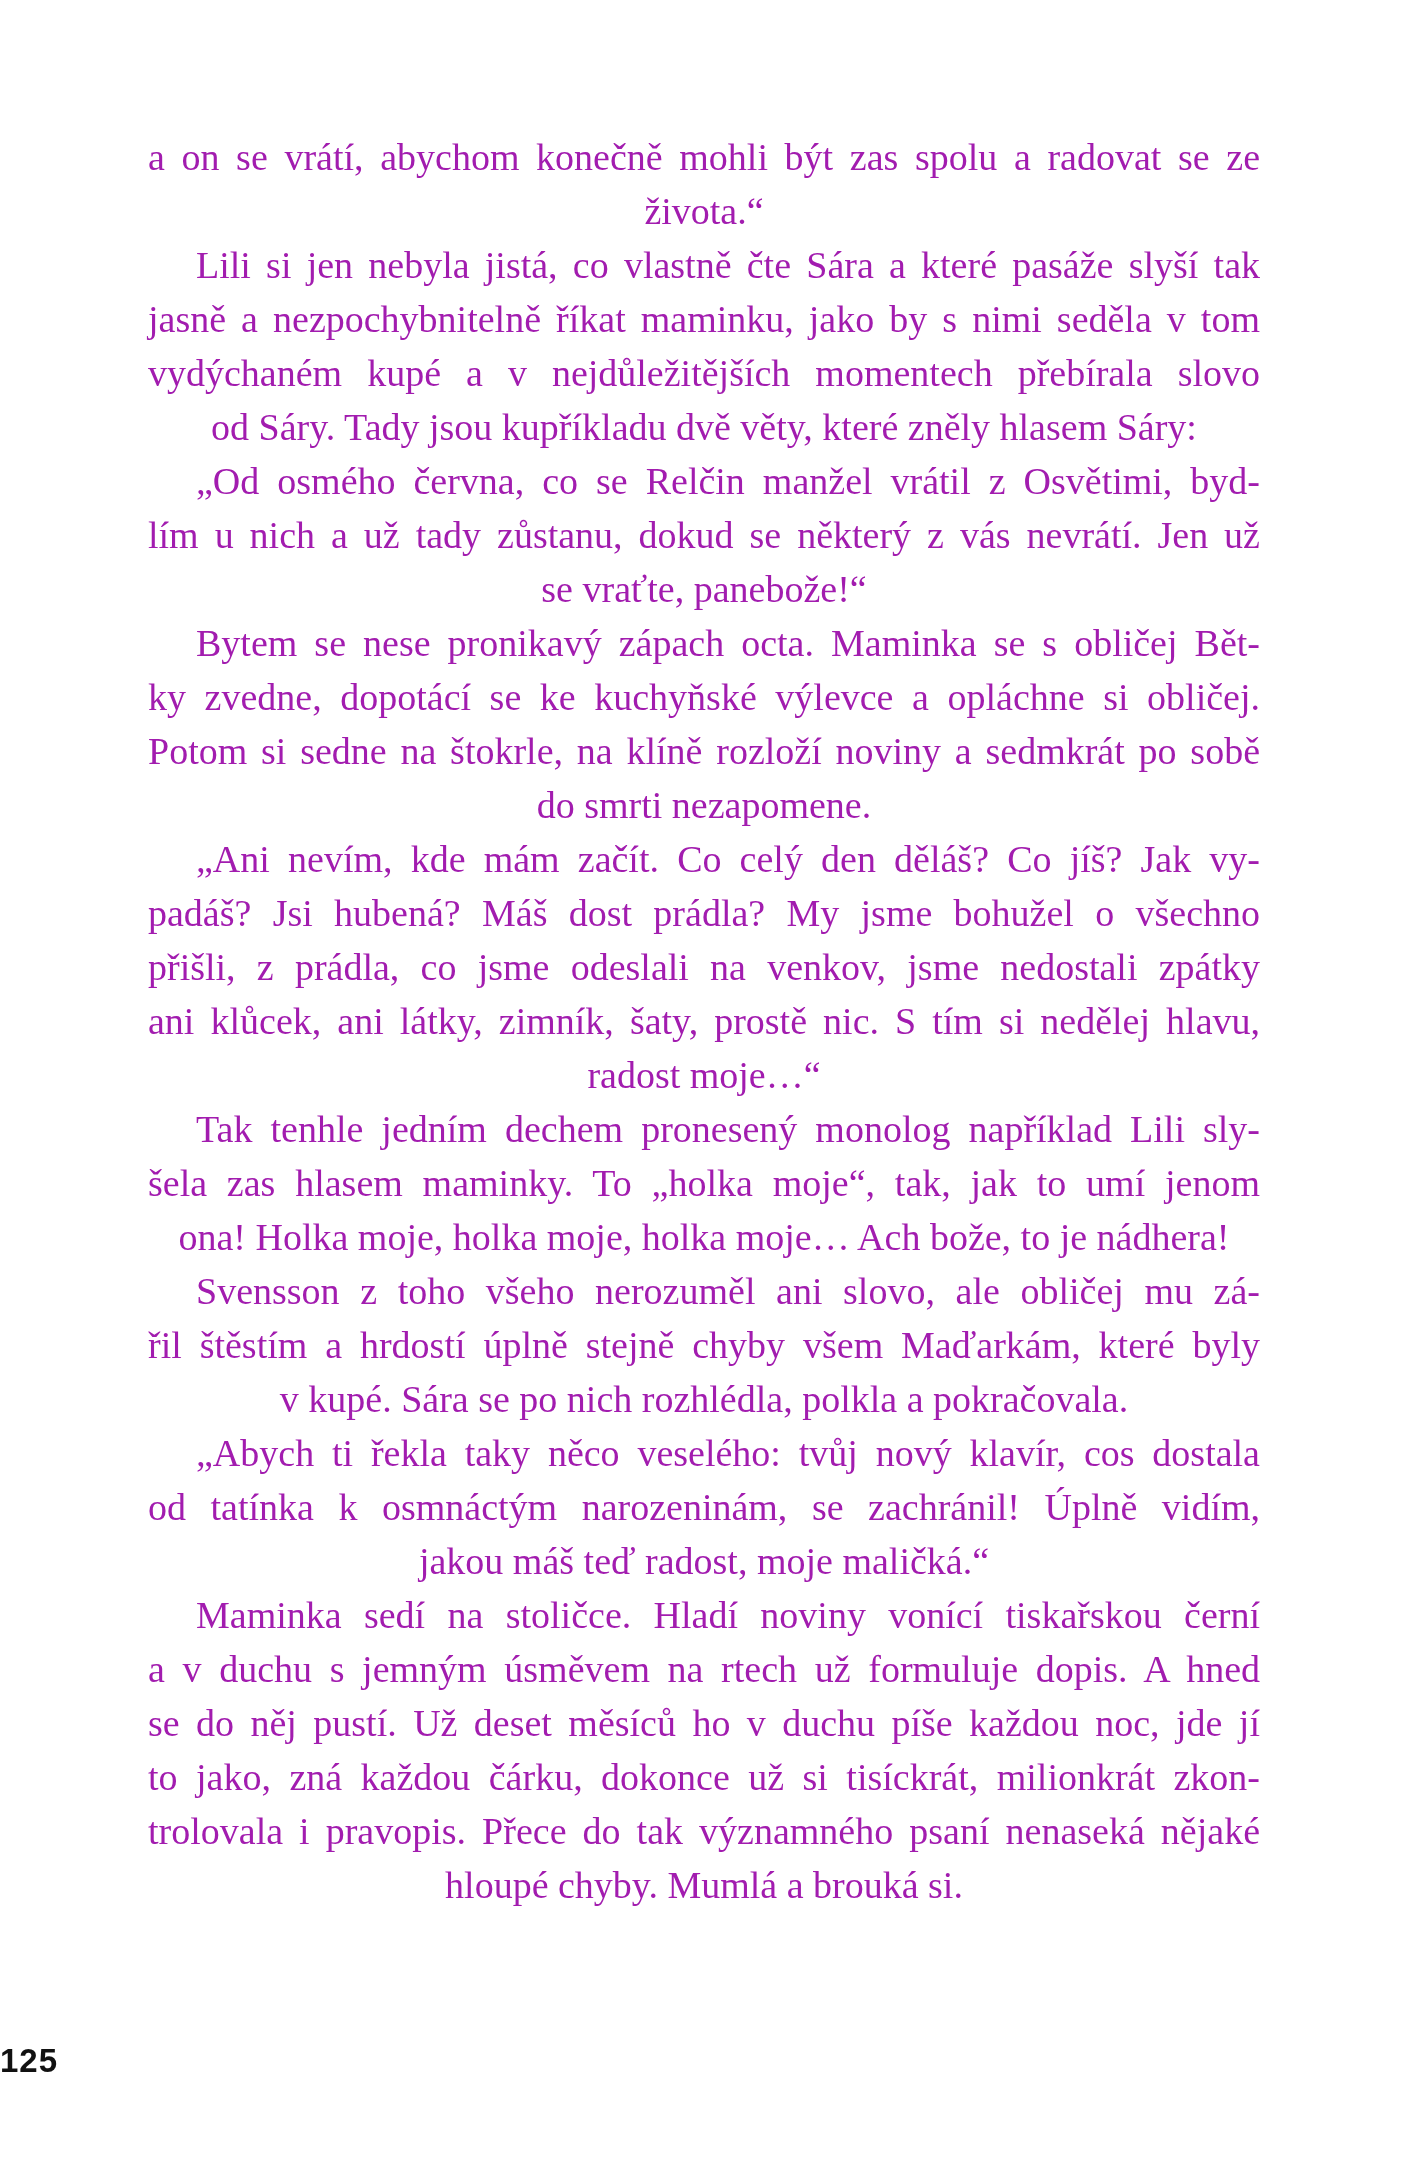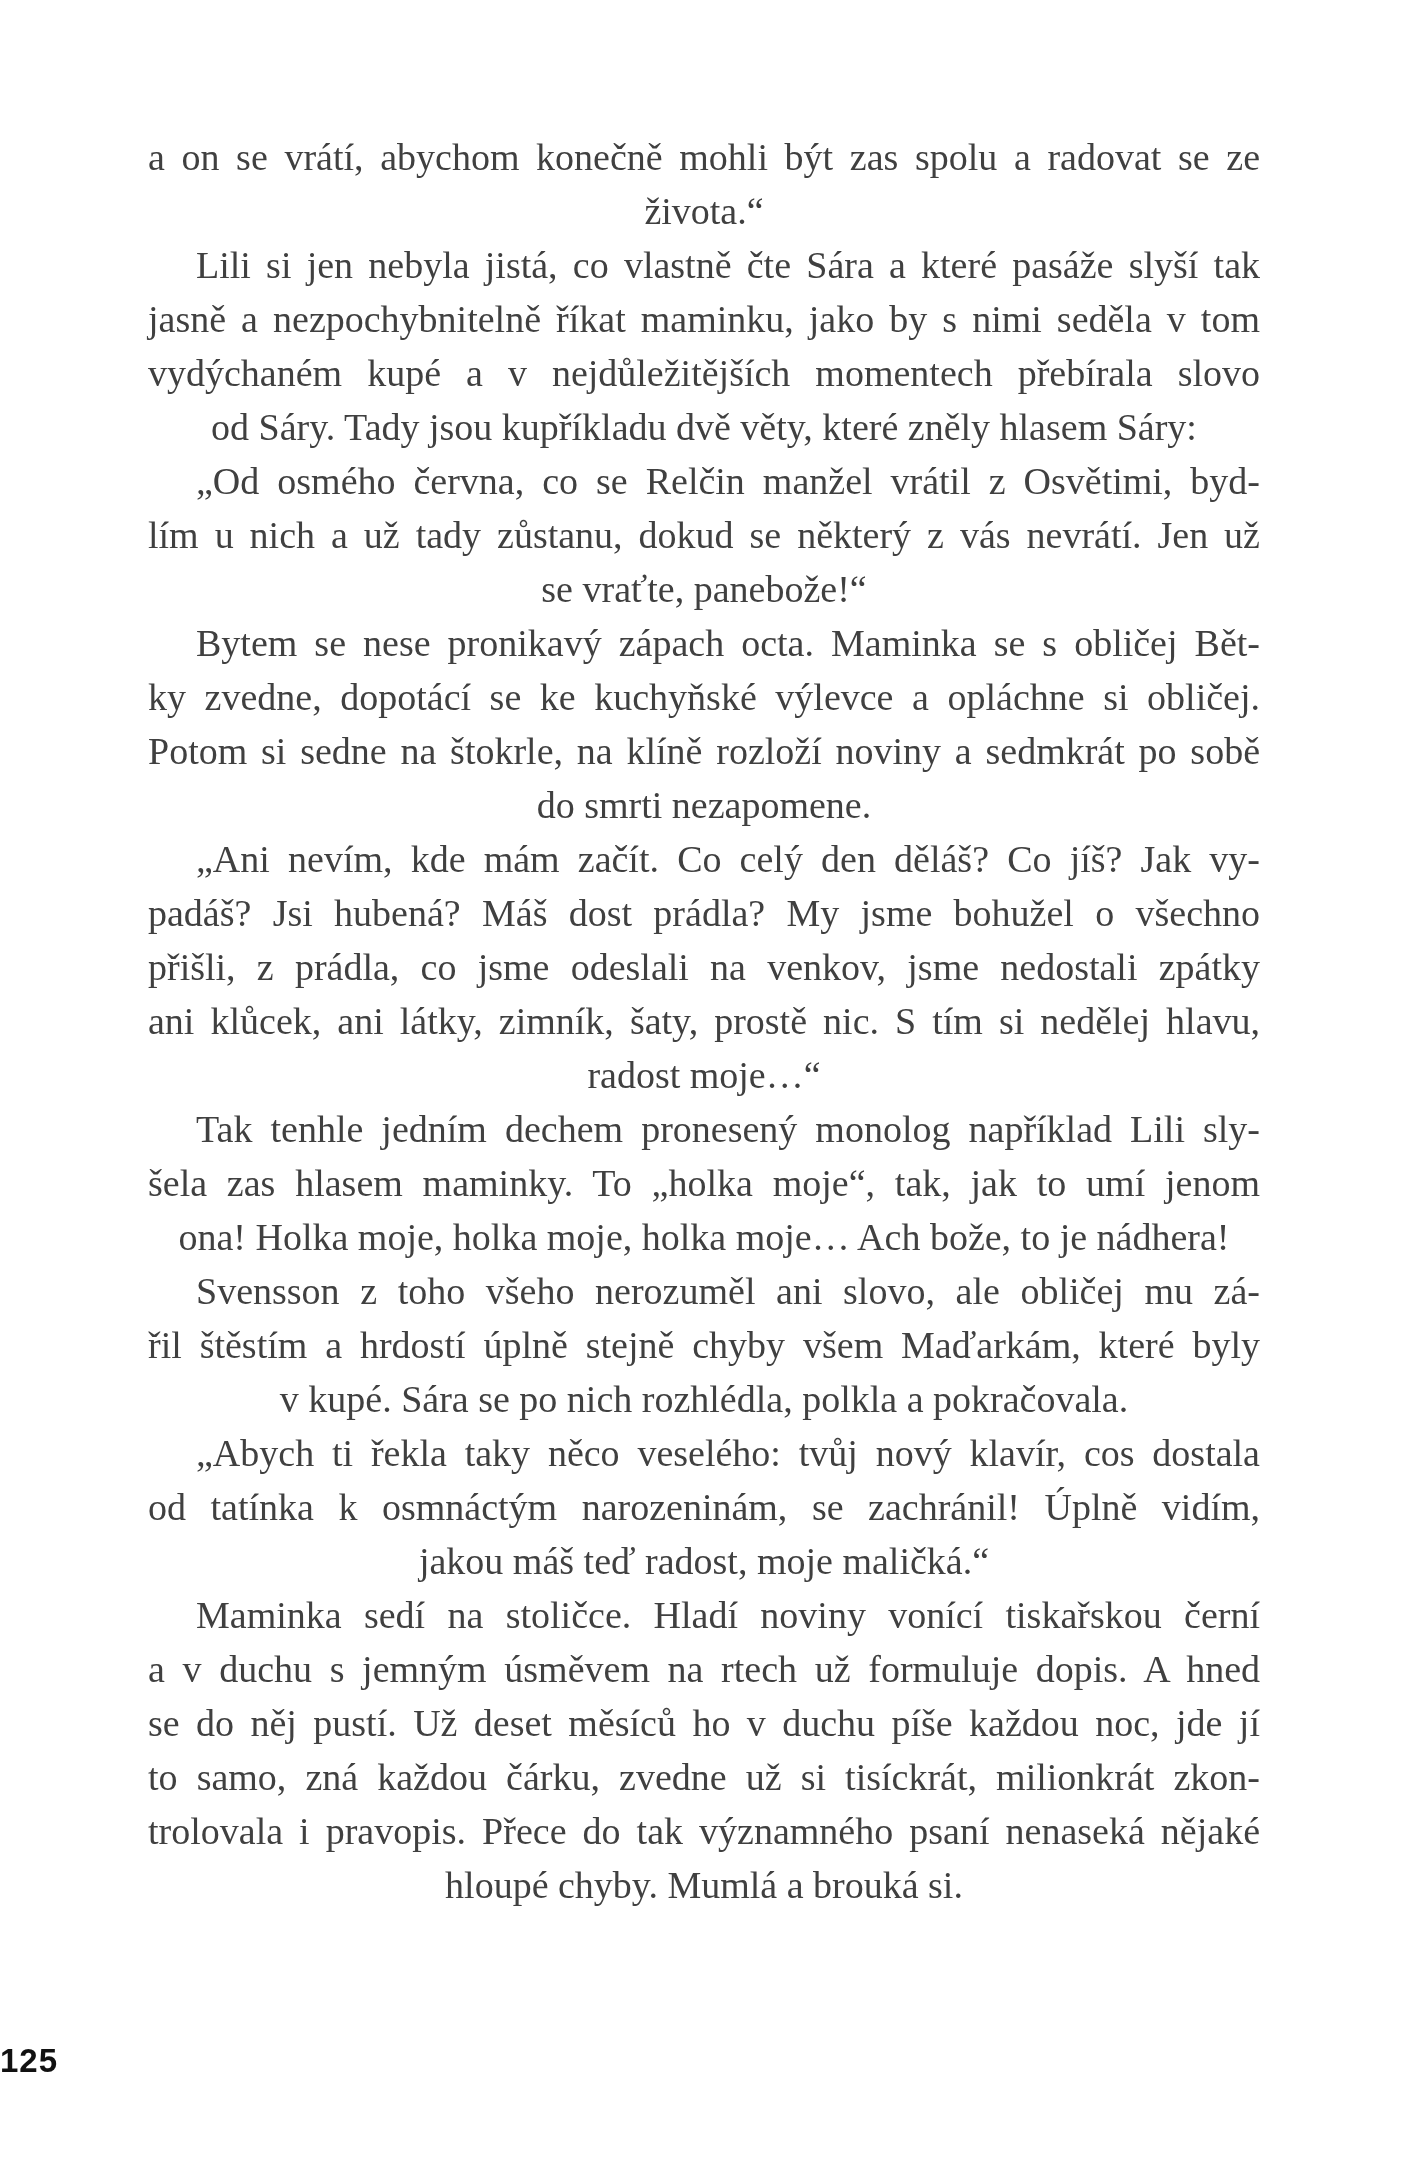--- a/index.html
+++ b/index.html
@@ -21,7 +21,7 @@
     width: 1112px;
     font-family: "Liberation Serif", serif;
     font-size: 38px;
-    color: #404040;
+    color: #a21caf;
   }
   .line {
     height: 54px;

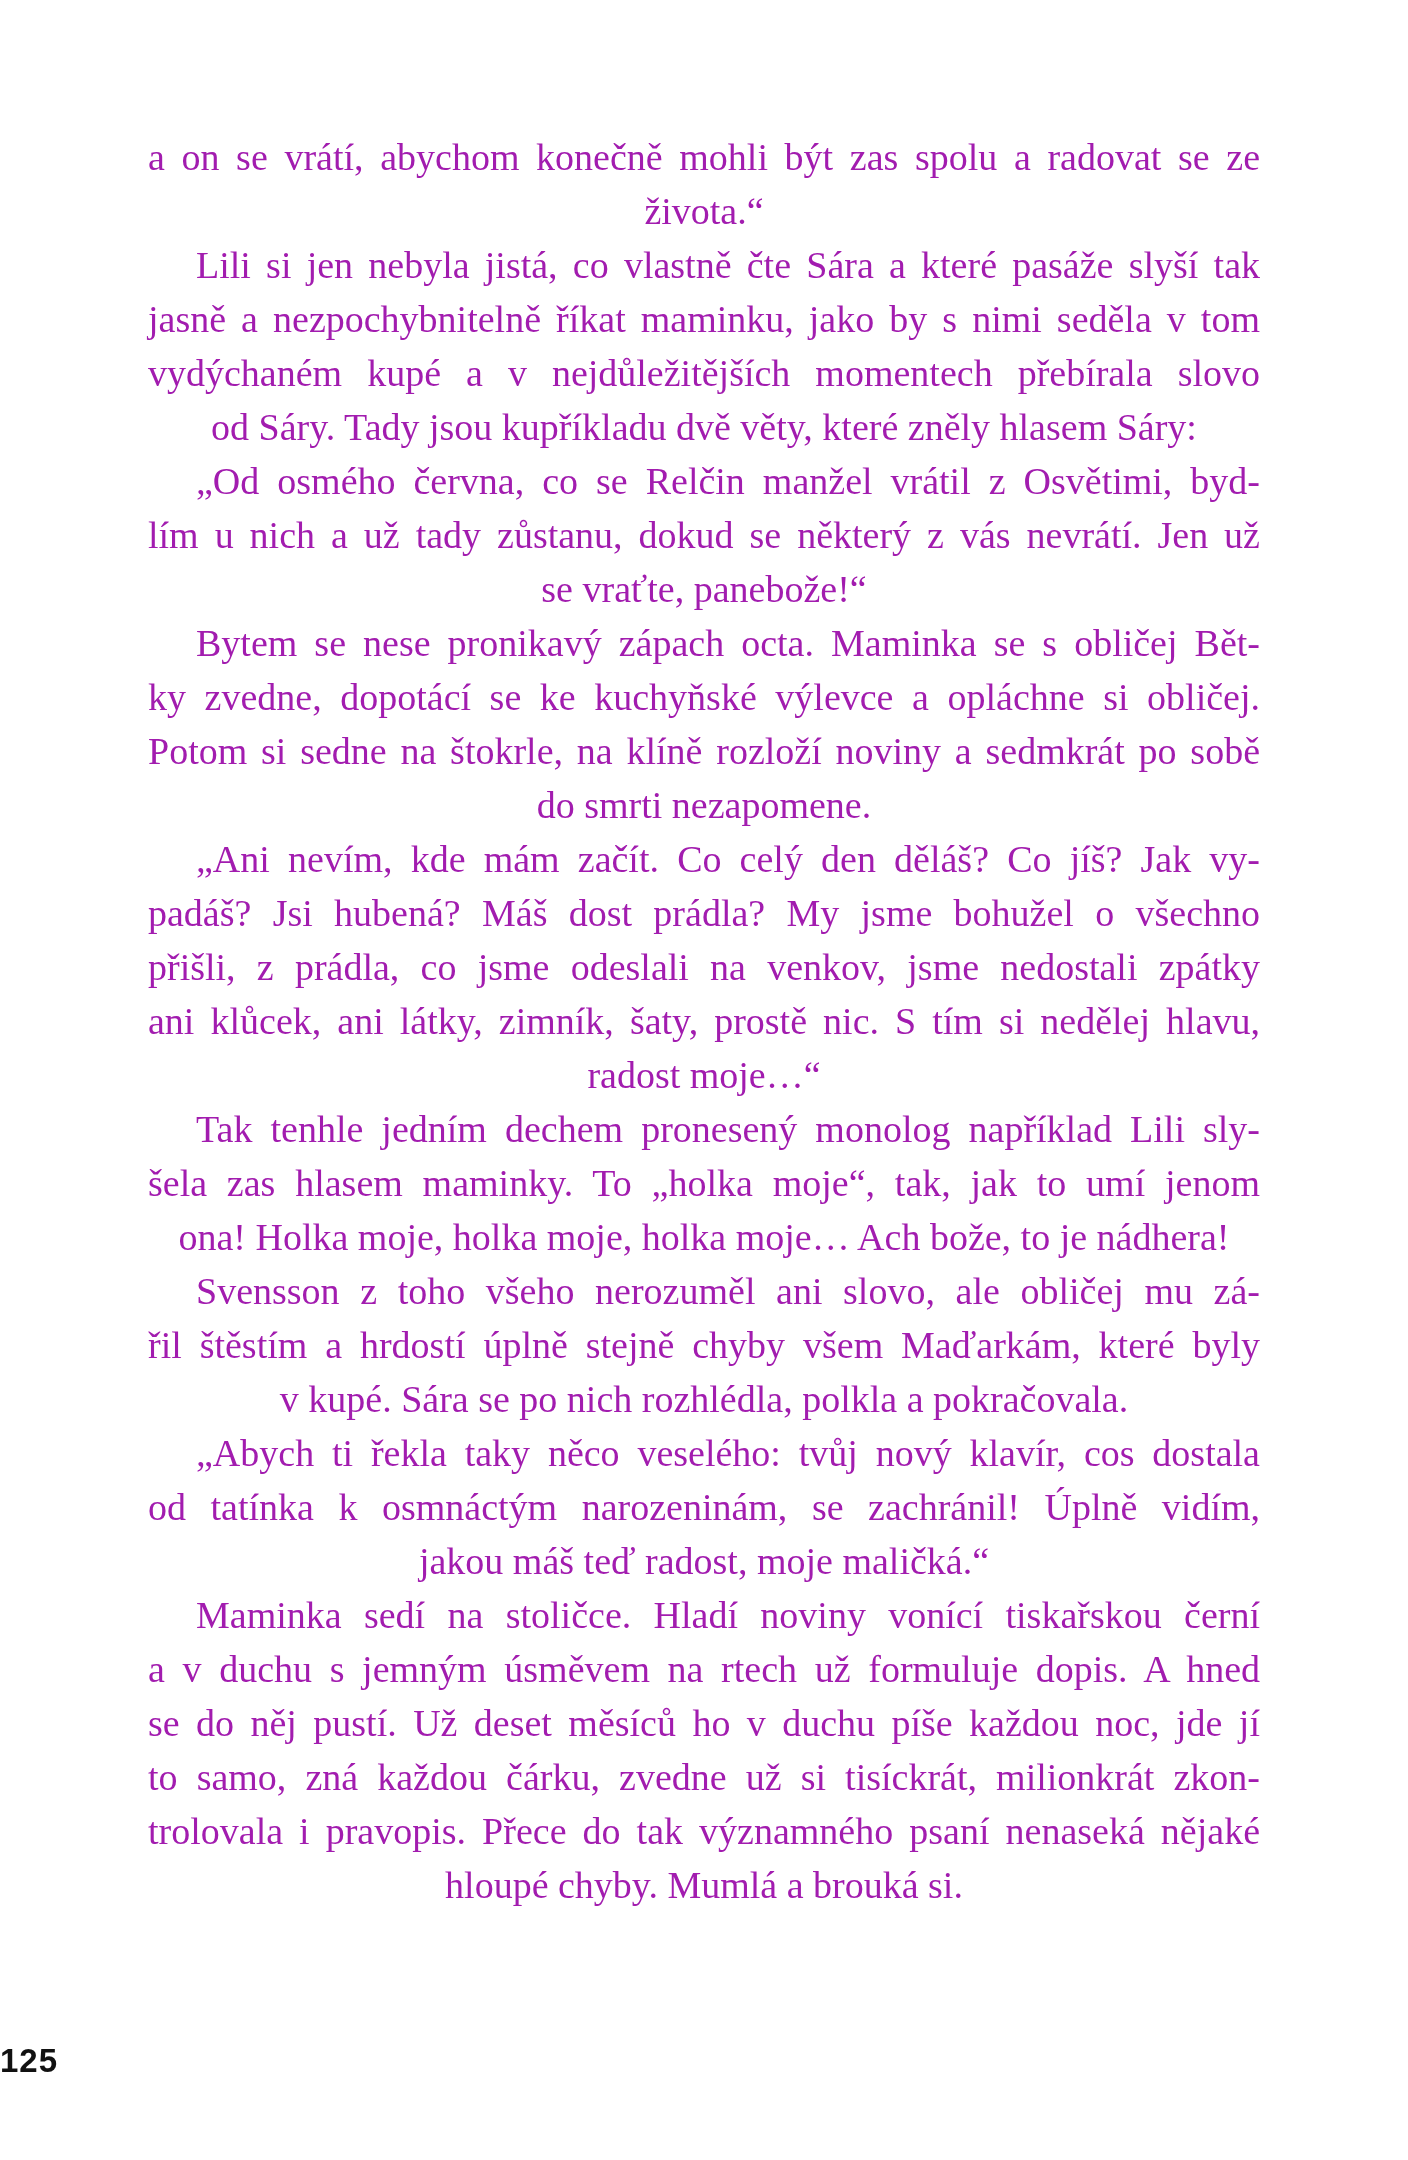--- a/index.html
+++ b/index.html
@@ -82,7 +82,7 @@
       <div class="line indent justify">Maminka sedí na stoličce. Hladí noviny vonící tiskařskou černí</div>
       <div class="line justify">a v duchu s jemným úsměvem na rtech už formuluje dopis. A hned</div>
       <div class="line justify">se do něj pustí. Už deset měsíců ho v duchu píše každou noc, jde jí</div>
-      <div class="line justify">to samo, zná každou čárku, zvedne už si tisíckrát, milionkrát zkon-</div>
+      <div class="line justify">to jako, zná každou čárku, dokonce už si tisíckrát, milionkrát zkon-</div>
       <div class="line justify">trolovala i pravopis. Přece do tak významného psaní nenaseká nějaké</div>
       <div class="line">hloupé chyby. Mumlá a brouká si.</div>
     </main>

